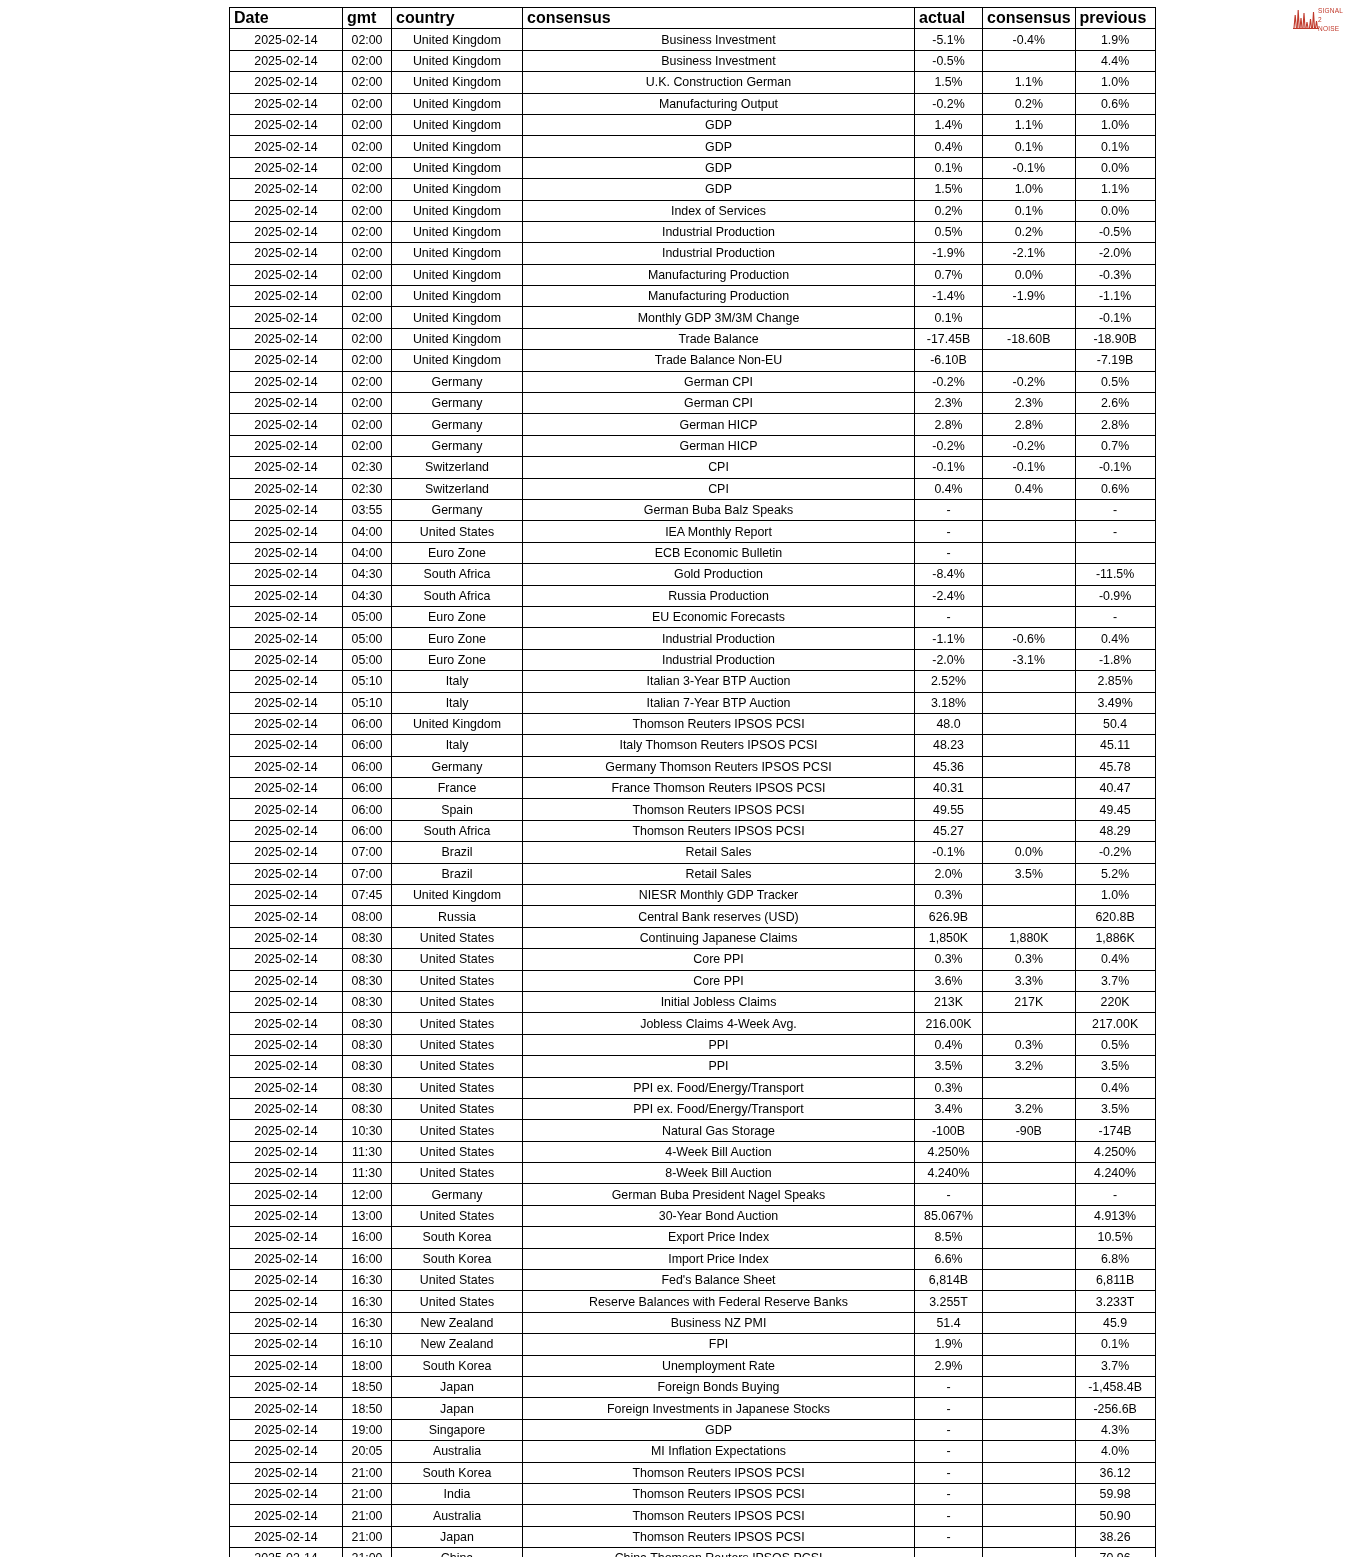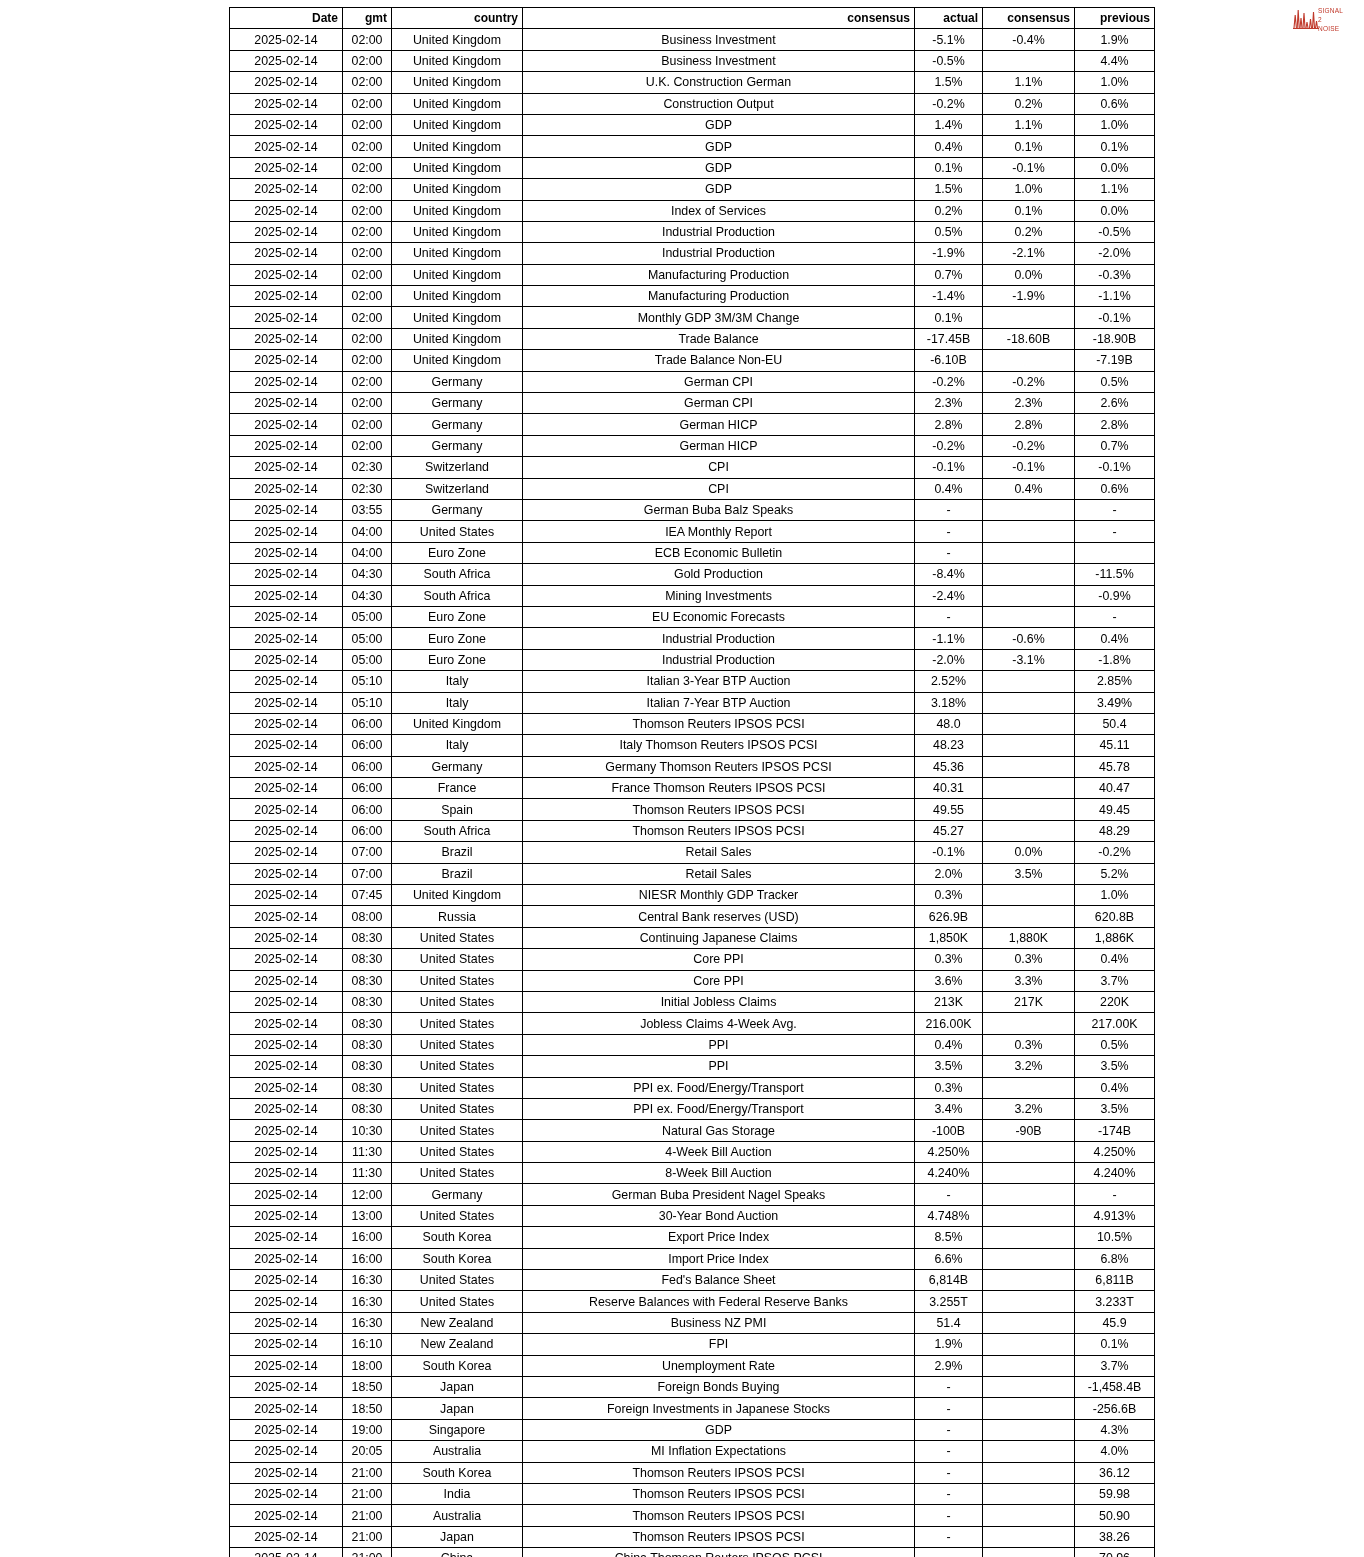--- a/index.html
+++ b/index.html
@@ -39,8 +39,8 @@
   }
   table.econ th {
     font-weight: bold;
-    text-align: right;
-    font-size: 12px;
+    text-align: left;
+    font-size: 16px;
   }
   
   col.c-date { width: 113px; }

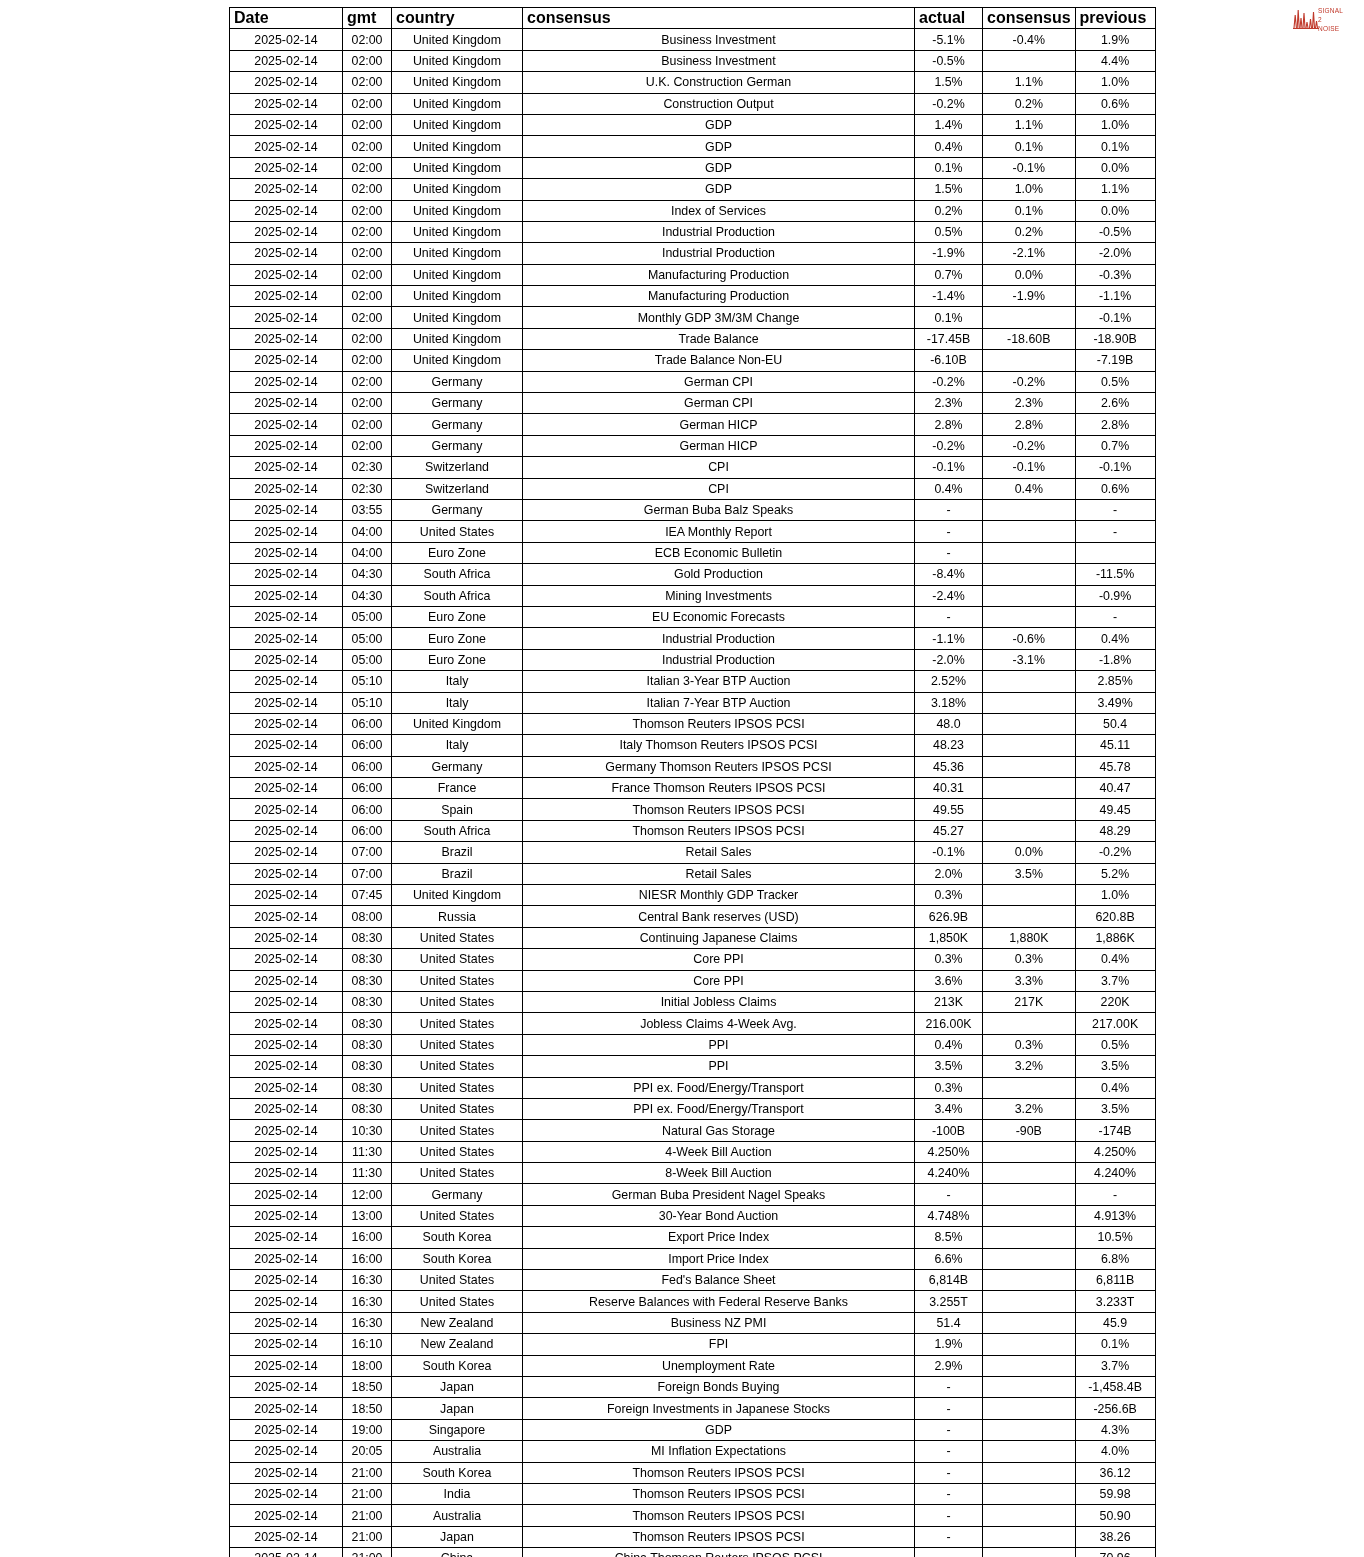--- a/index.html
+++ b/index.html
@@ -161,7 +161,7 @@
             <td class="date">2025-02-14</td>
             <td class="gmt">02:00</td>
             <td class="country">United Kingdom</td>
-            <td class="event">Construction Output</td>
+            <td class="event">Manufacturing Output</td>
             <td class="actual">-0.2%</td>
             <td class="consensus">0.2%</td>
             <td class="previous">0.6%</td>

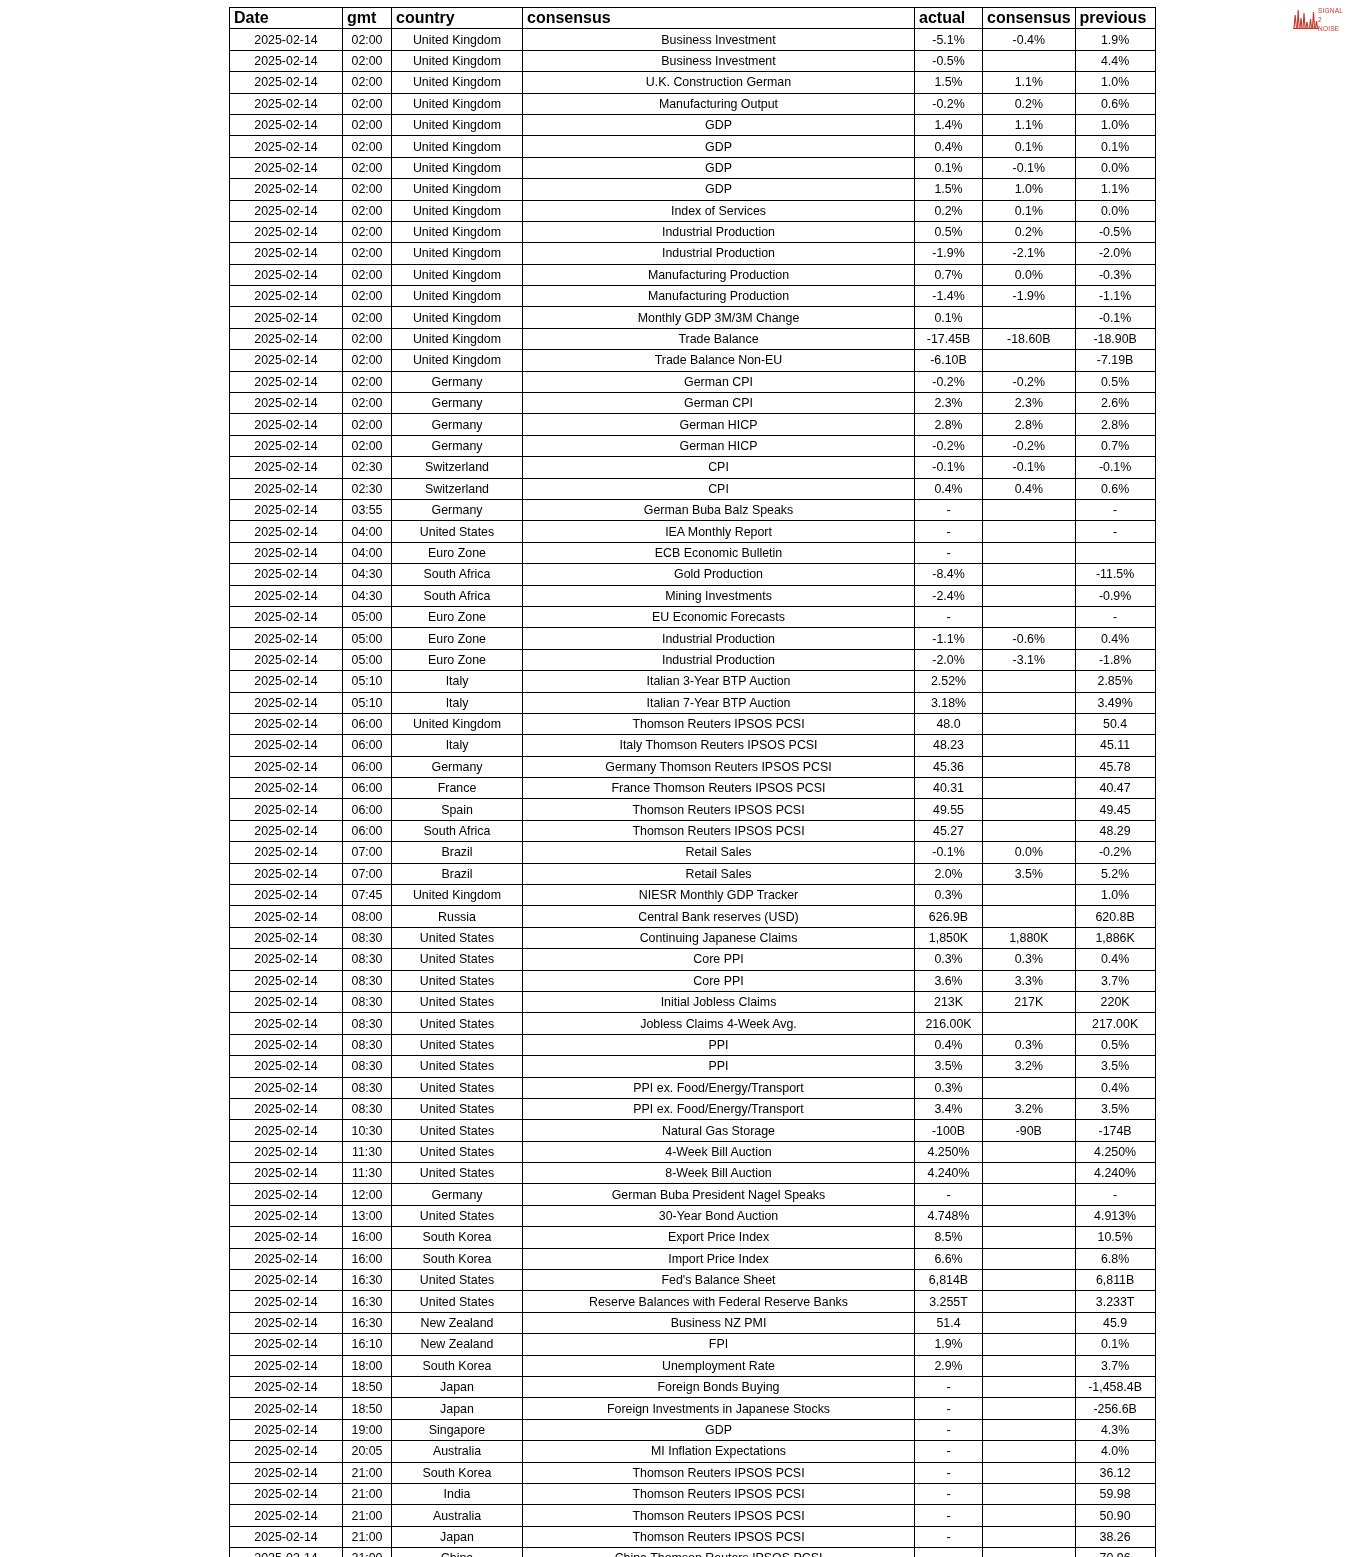--- a/index.html
+++ b/index.html
@@ -368,7 +368,7 @@
             <td class="date">2025-02-14</td>
             <td class="gmt">04:30</td>
             <td class="country">South Africa</td>
-            <td class="event">Mining Investments</td>
+            <td class="event">Russia Production</td>
             <td class="actual">-2.4%</td>
             <td class="consensus"></td>
             <td class="previous">-0.9%</td>

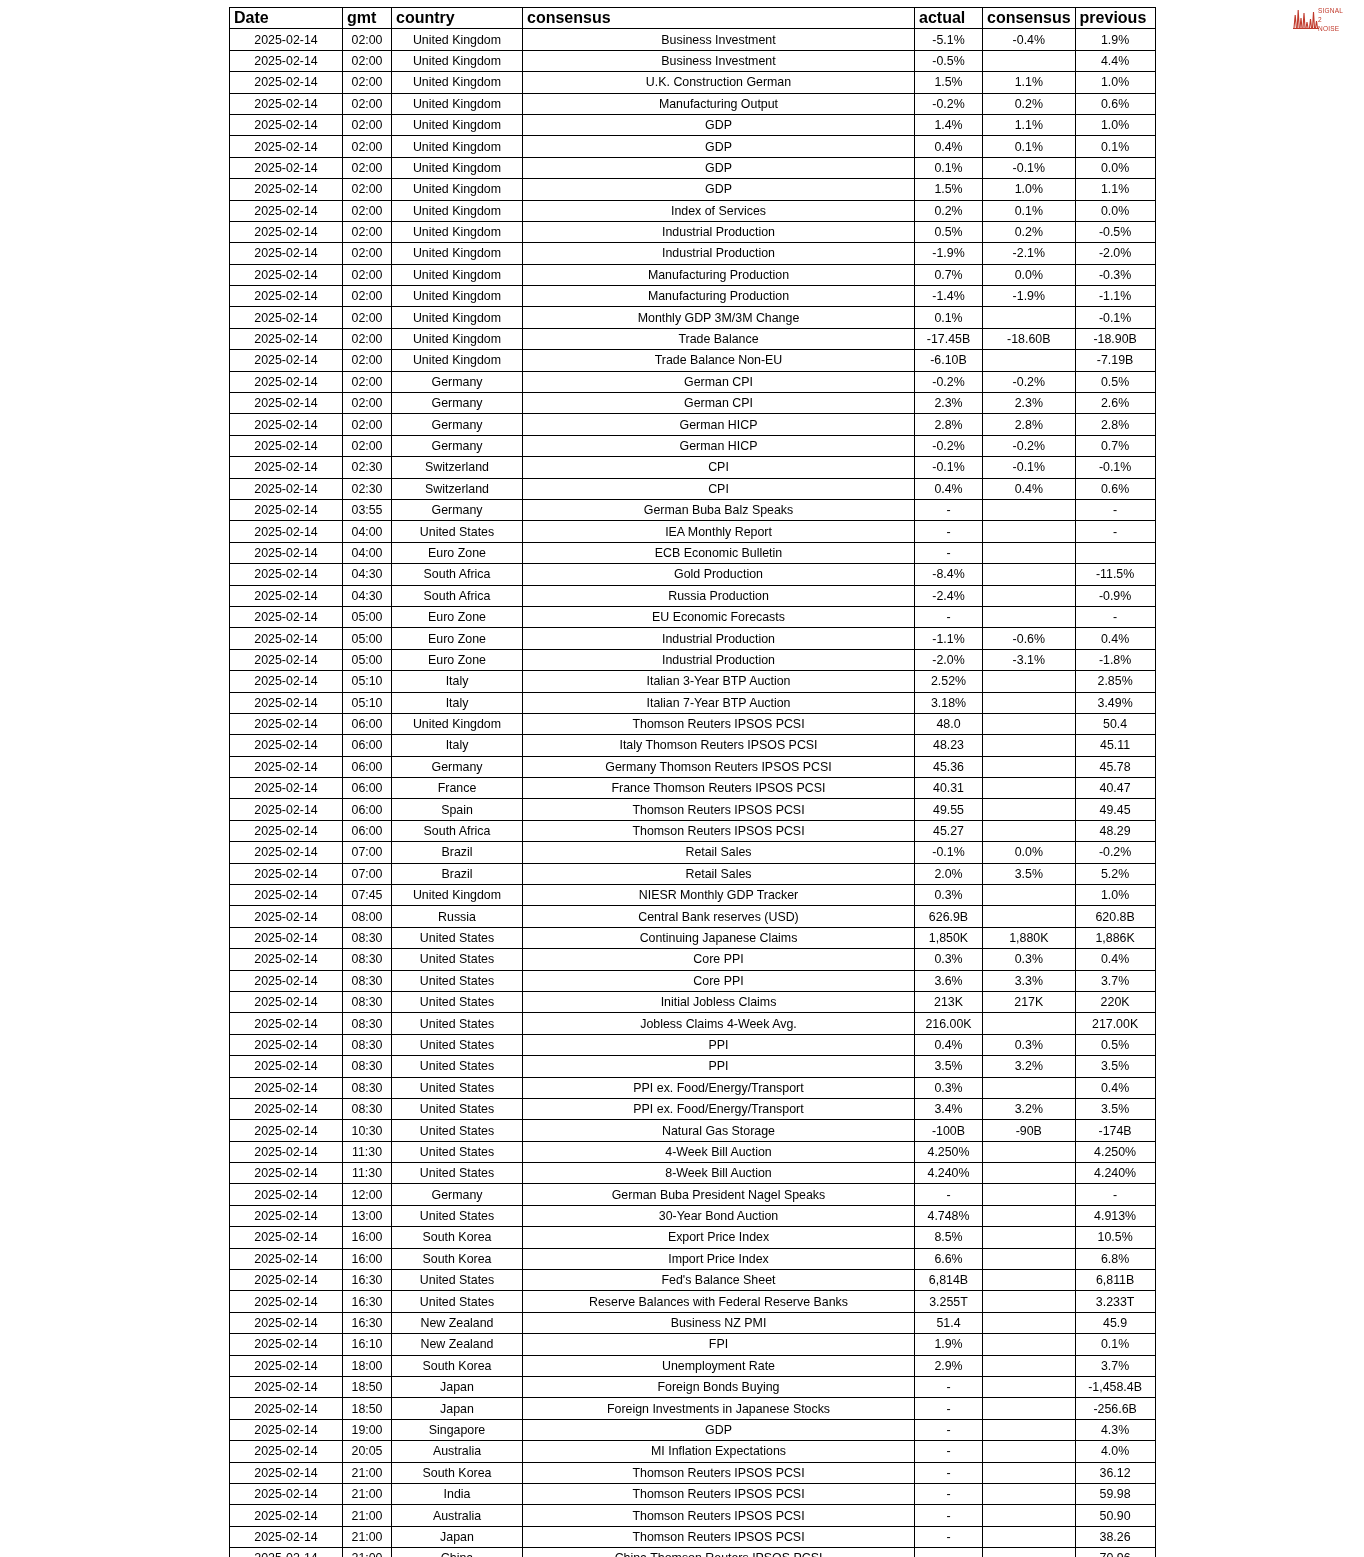--- a/index.html
+++ b/index.html
@@ -630,7 +630,7 @@
             <td class="gmt">13:00</td>
             <td class="country">United States</td>
             <td class="event">30-Year Bond Auction</td>
-            <td class="actual">4.748%</td>
+            <td class="actual">85.067%</td>
             <td class="consensus"></td>
             <td class="previous">4.913%</td>
           </tr>

